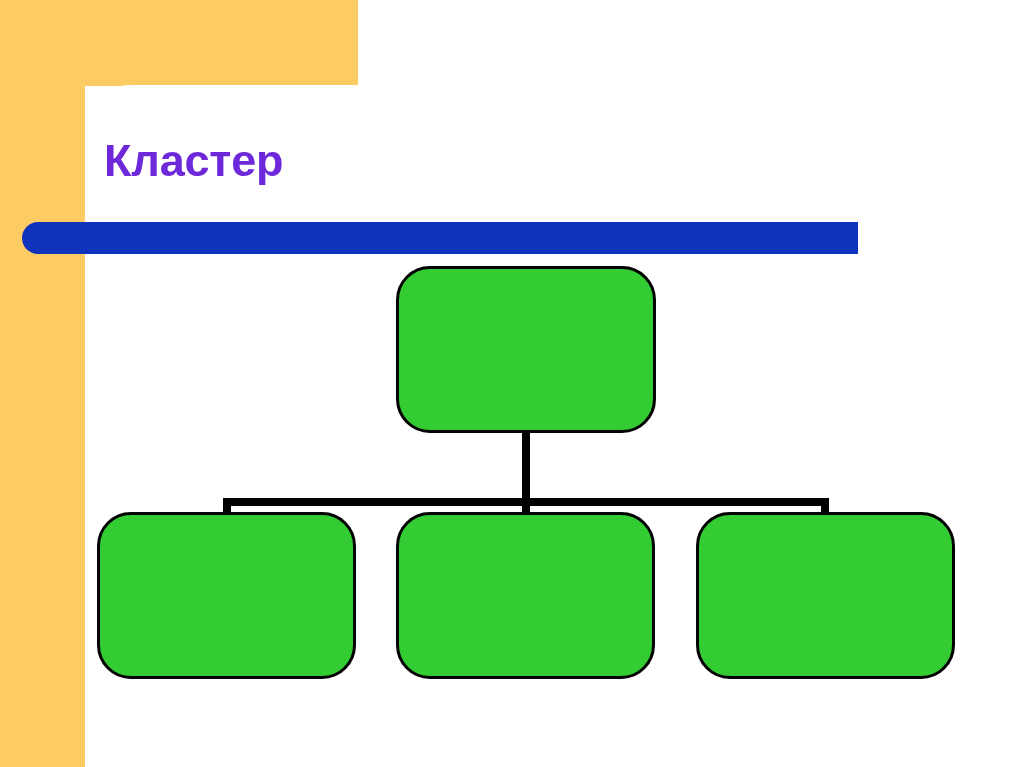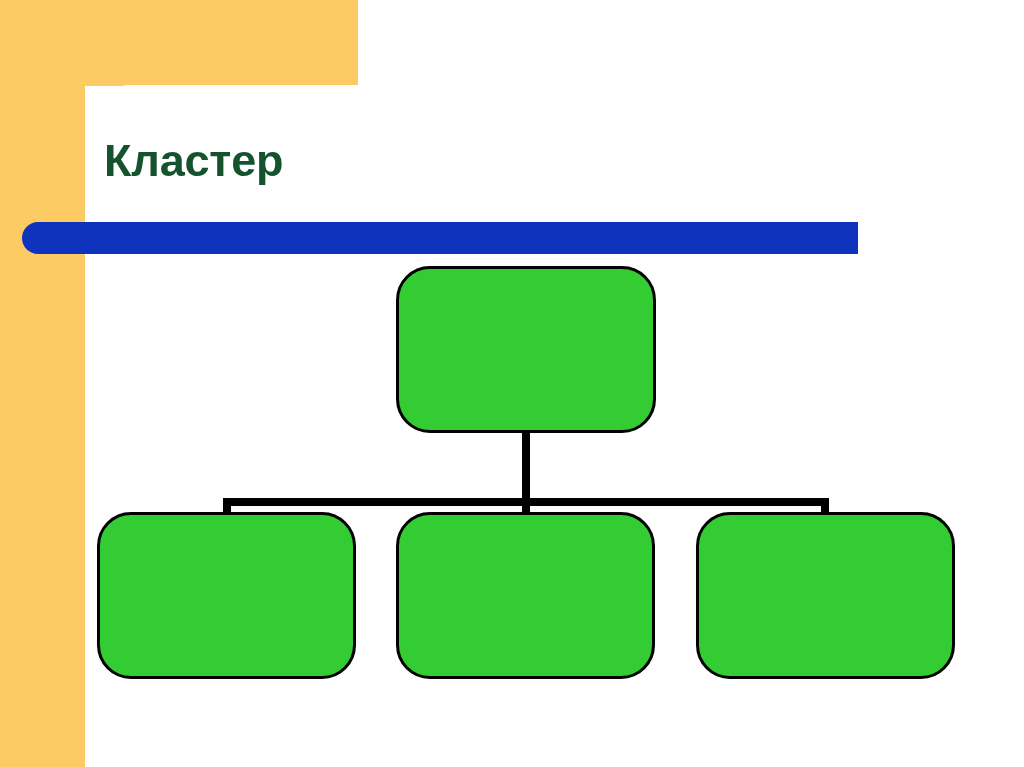--- a/index.html
+++ b/index.html
@@ -52,7 +52,7 @@
     top: 138px;
     font-size: 45px;
     font-weight: bold;
-    color: #14532d;
+    color: #6d28d9;
     letter-spacing: -0.2px;
     white-space: nowrap;
     line-height: 1;

